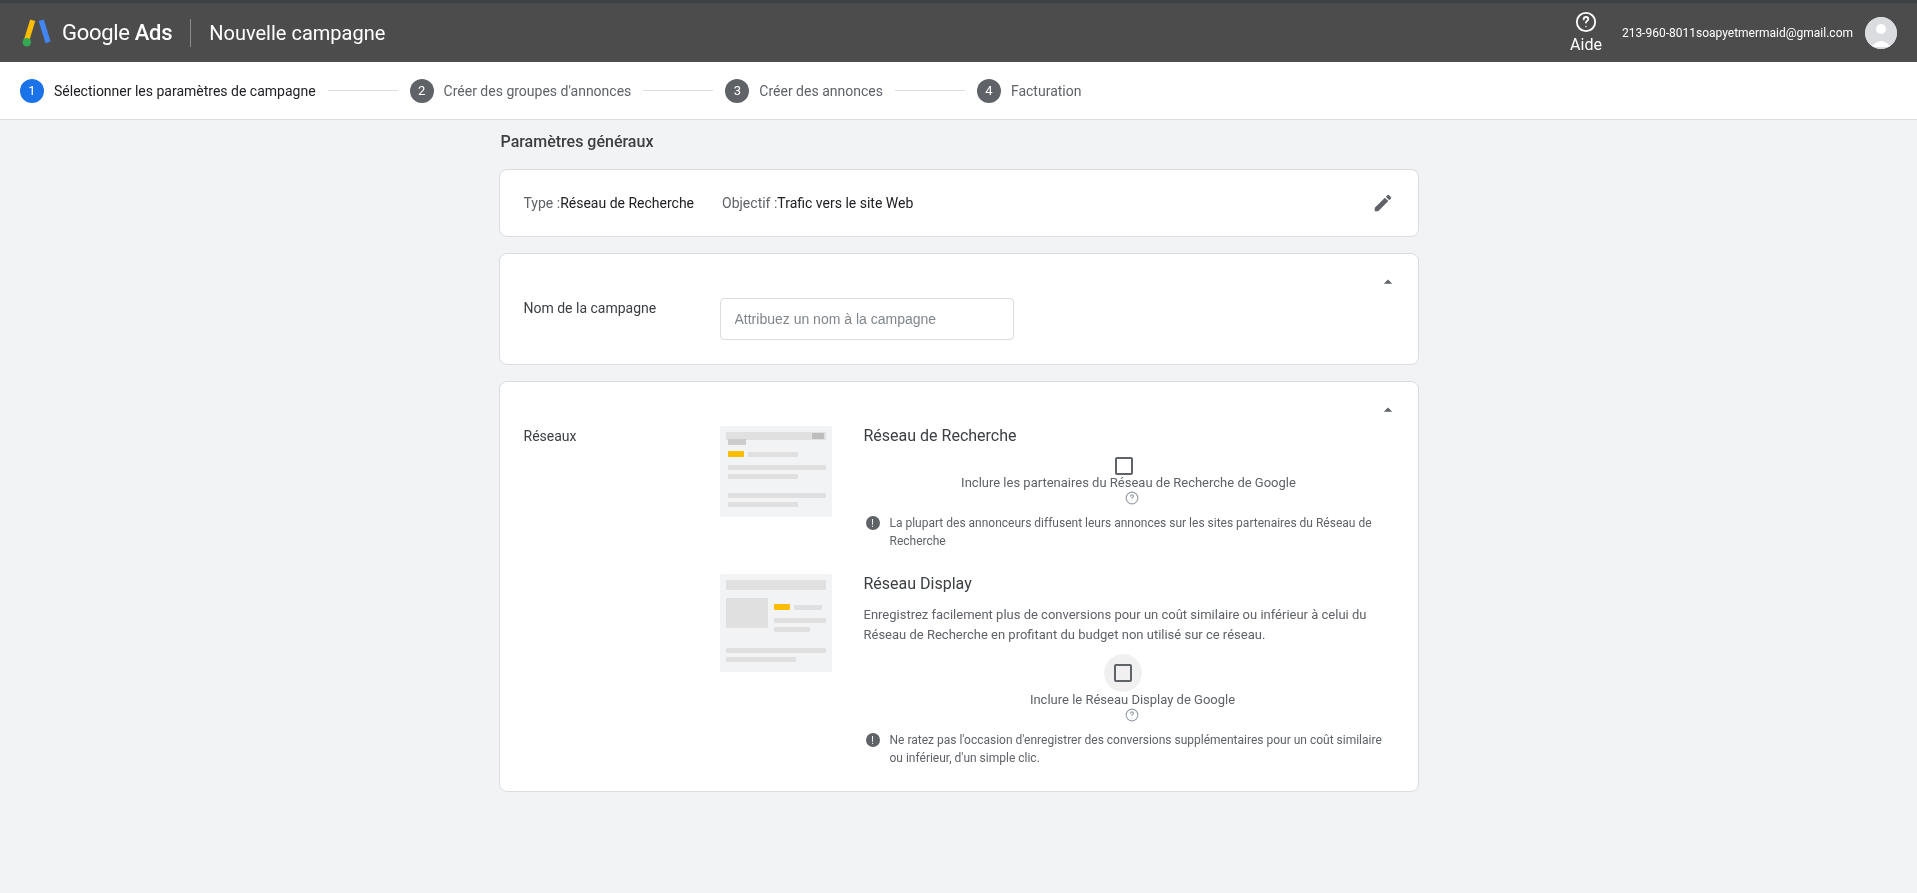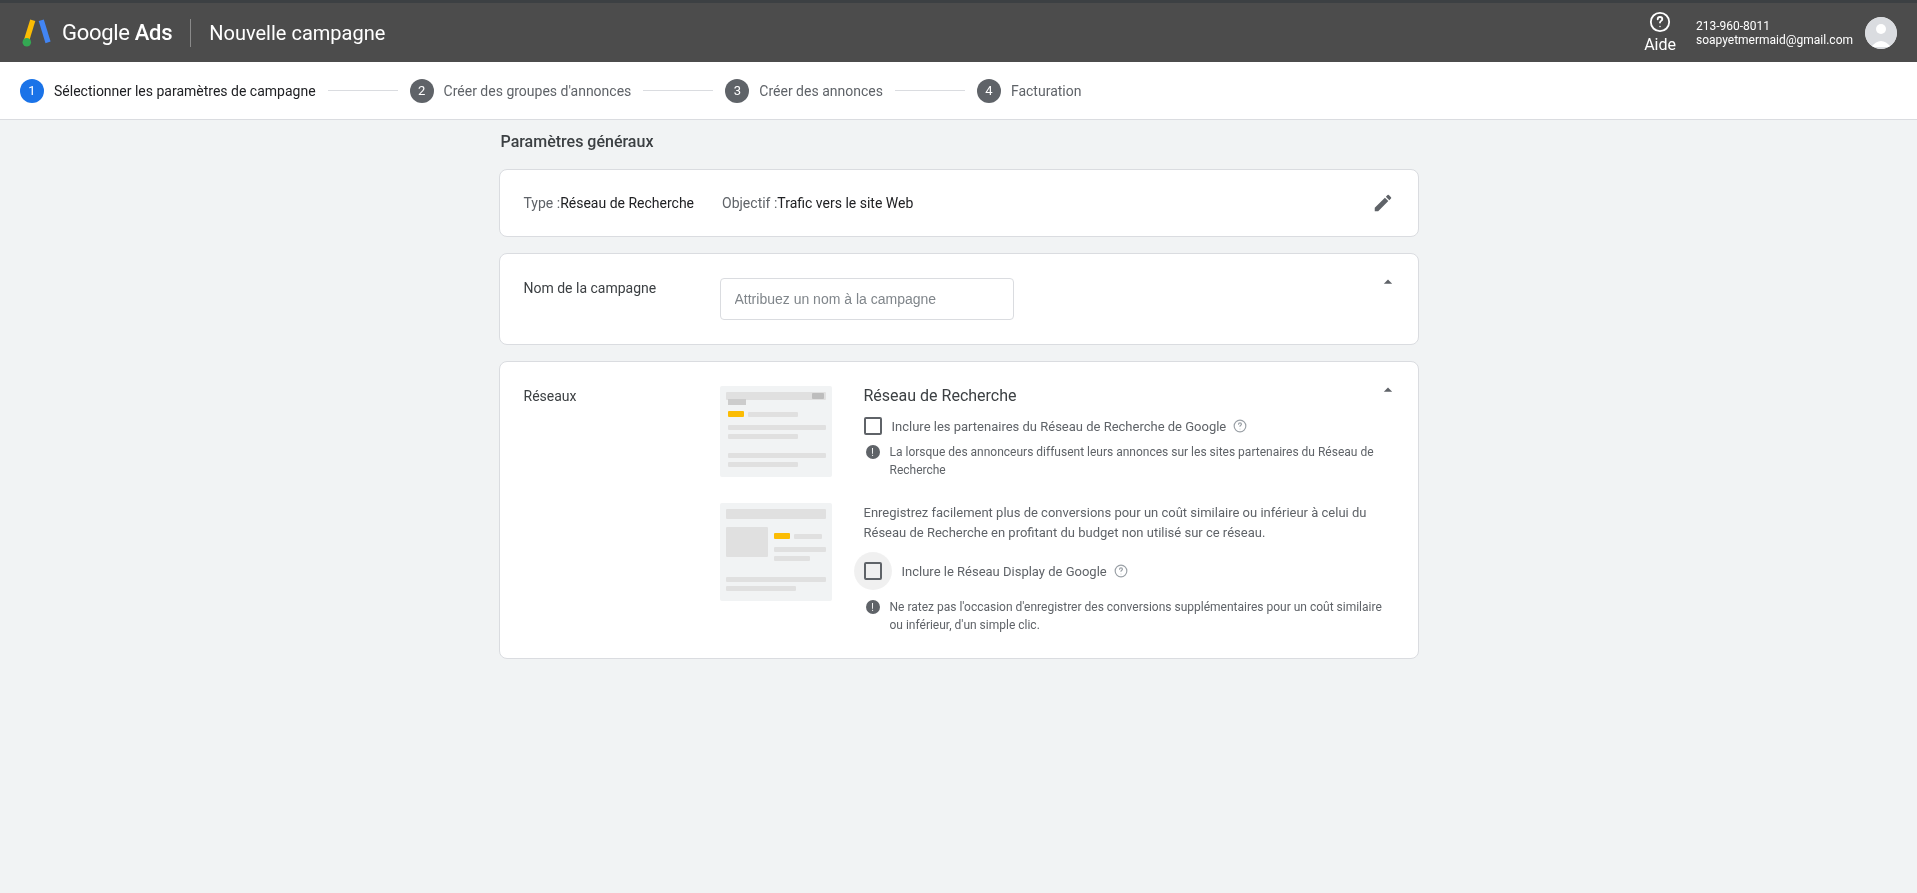--- a/index.html
+++ b/index.html
@@ -16,7 +16,7 @@
   .help-col { display: flex; flex-direction: column; align-items: center; margin-right: 20px; cursor: pointer; }
   .help-icon-svg { width: 22px; height: 22px; }
   .help-label { font-size: 16px; margin-top: 2px; }
-  .user-col { display: flex; flex-direction: column; align-items: flex-start; font-size: 12px; margin-right: 12px; }
+  .user-col { display: flex; flex-direction: row; align-items: flex-start; font-size: 12px; margin-right: 12px; }
   .avatar { width: 32px; height: 32px; border-radius: 50%; background: #e0e0e0; display: flex; align-items: center; justify-content: center; overflow: hidden; cursor: pointer; }
   .avatar svg { width: 32px; height: 32px; }
 

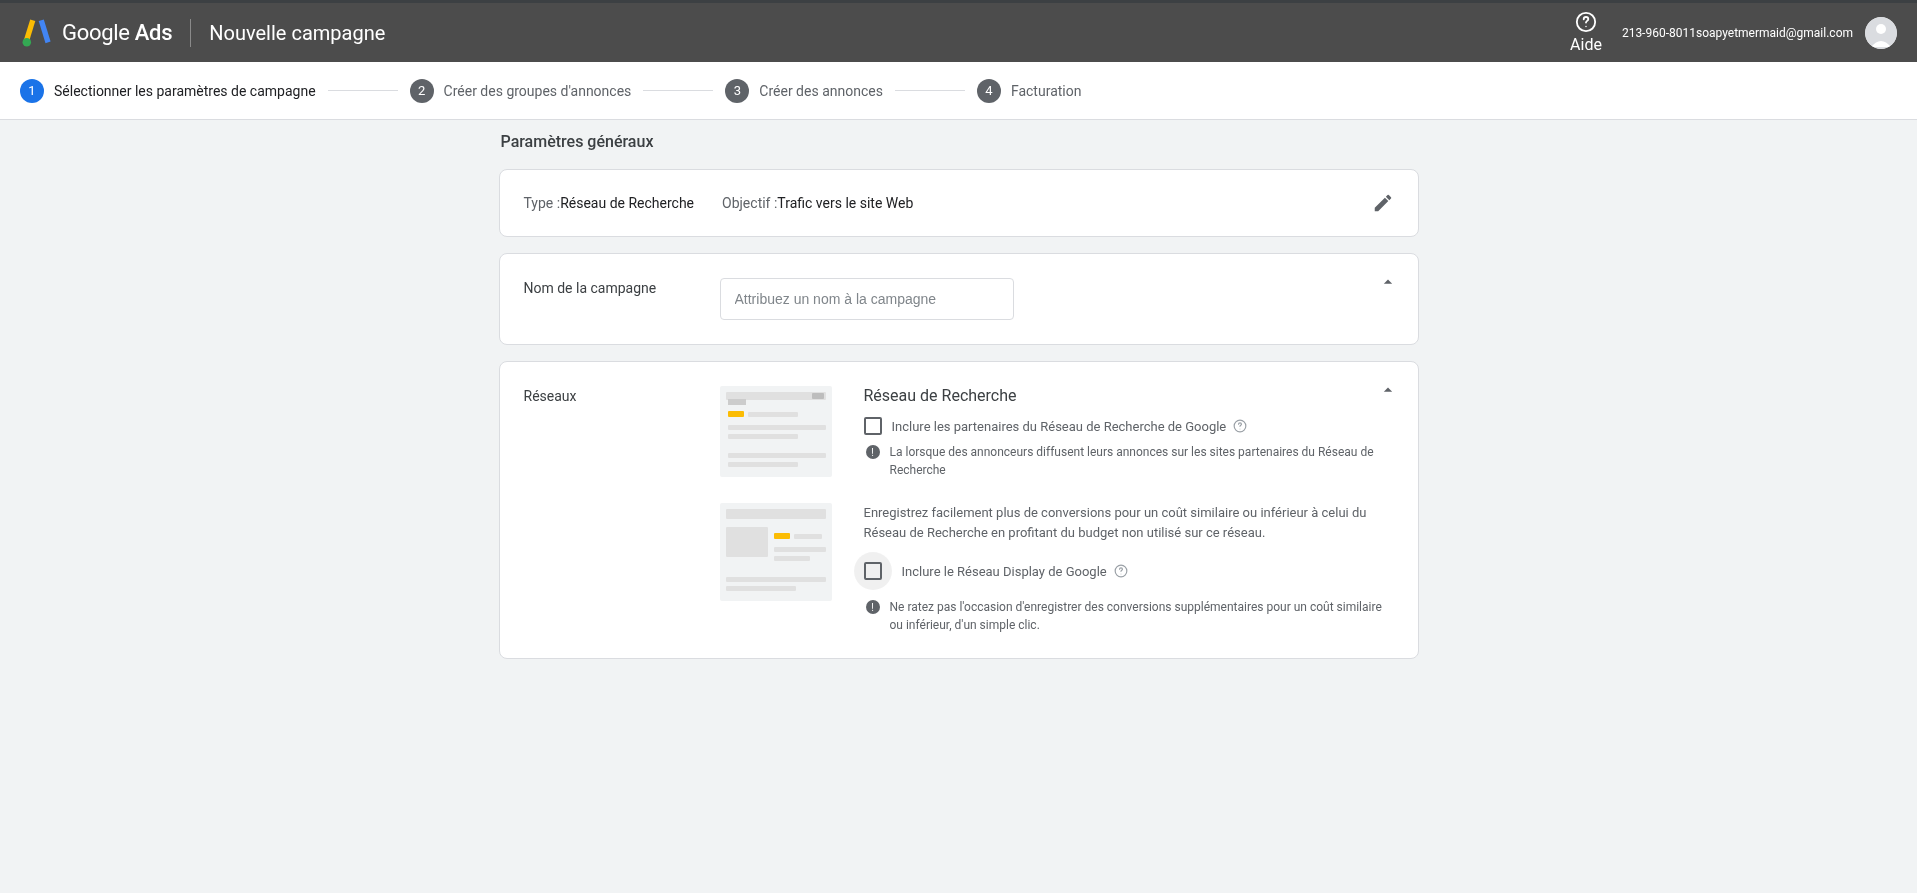--- a/index.html
+++ b/index.html
@@ -38,7 +38,7 @@
   .sum-gap { width: 28px; display: inline-block; }
   .edit-icon { margin-left: auto; width: 22px; height: 22px; cursor: pointer; color: #5f6368; }
   
-  .card-grid { display: flex; }
+  .card-grid { display: flex; margin-top: 20px; }
   .card-label-col { width: 196px; flex-shrink: 0; color: #3c4043; font-size: 14px; padding-top: 2px; }
   .card-body-col { flex: 1; }
   .card-collapse { position: absolute; top: 16px; right: 18px; width: 24px; height: 24px; cursor: pointer; color: #5f6368; display:flex; align-items:center; justify-content:center;}

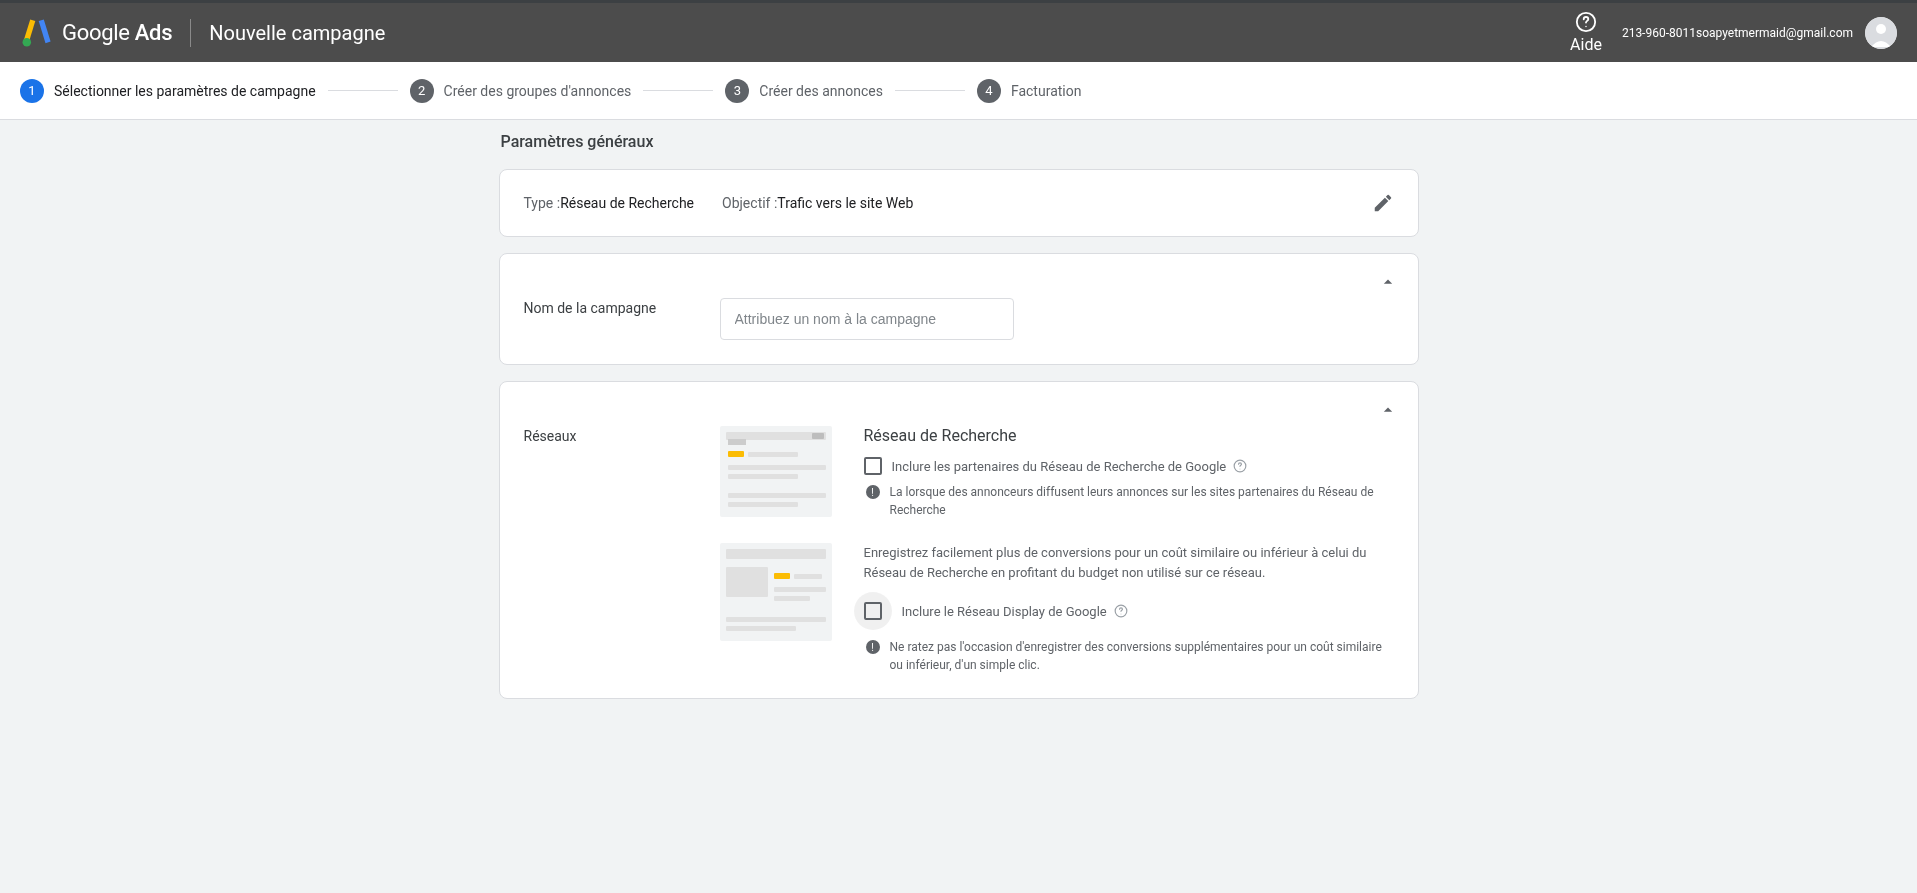--- a/index.html
+++ b/index.html
@@ -64,7 +64,7 @@
   .net-text { flex: 1; }
   .net-title { font-size: 16px; color: #3c4043; margin-bottom: 12px; }
   .net-desc { font-size: 13px; color: #5f6368; line-height: 1.5; margin-bottom: 10px; }
-  .check-row { display: flex; align-items: center; margin-bottom: 8px; }
+  .check-row { display: flex; align-items: center; margin-bottom: 8px; flex-direction: column; }
   .checkbox { width: 18px; height: 18px; border: 2px solid #5f6368; border-radius: 2px; margin-right: 10px; cursor: pointer; flex-shrink:0; }
   .focus-ring { width:38px; height:38px; border-radius:50%; background:rgba(0,0,0,0.06); display:flex; align-items:center; justify-content:center; margin-right:2px; margin-left:-10px;}
   .focus-ring .checkbox { margin-right:0; }

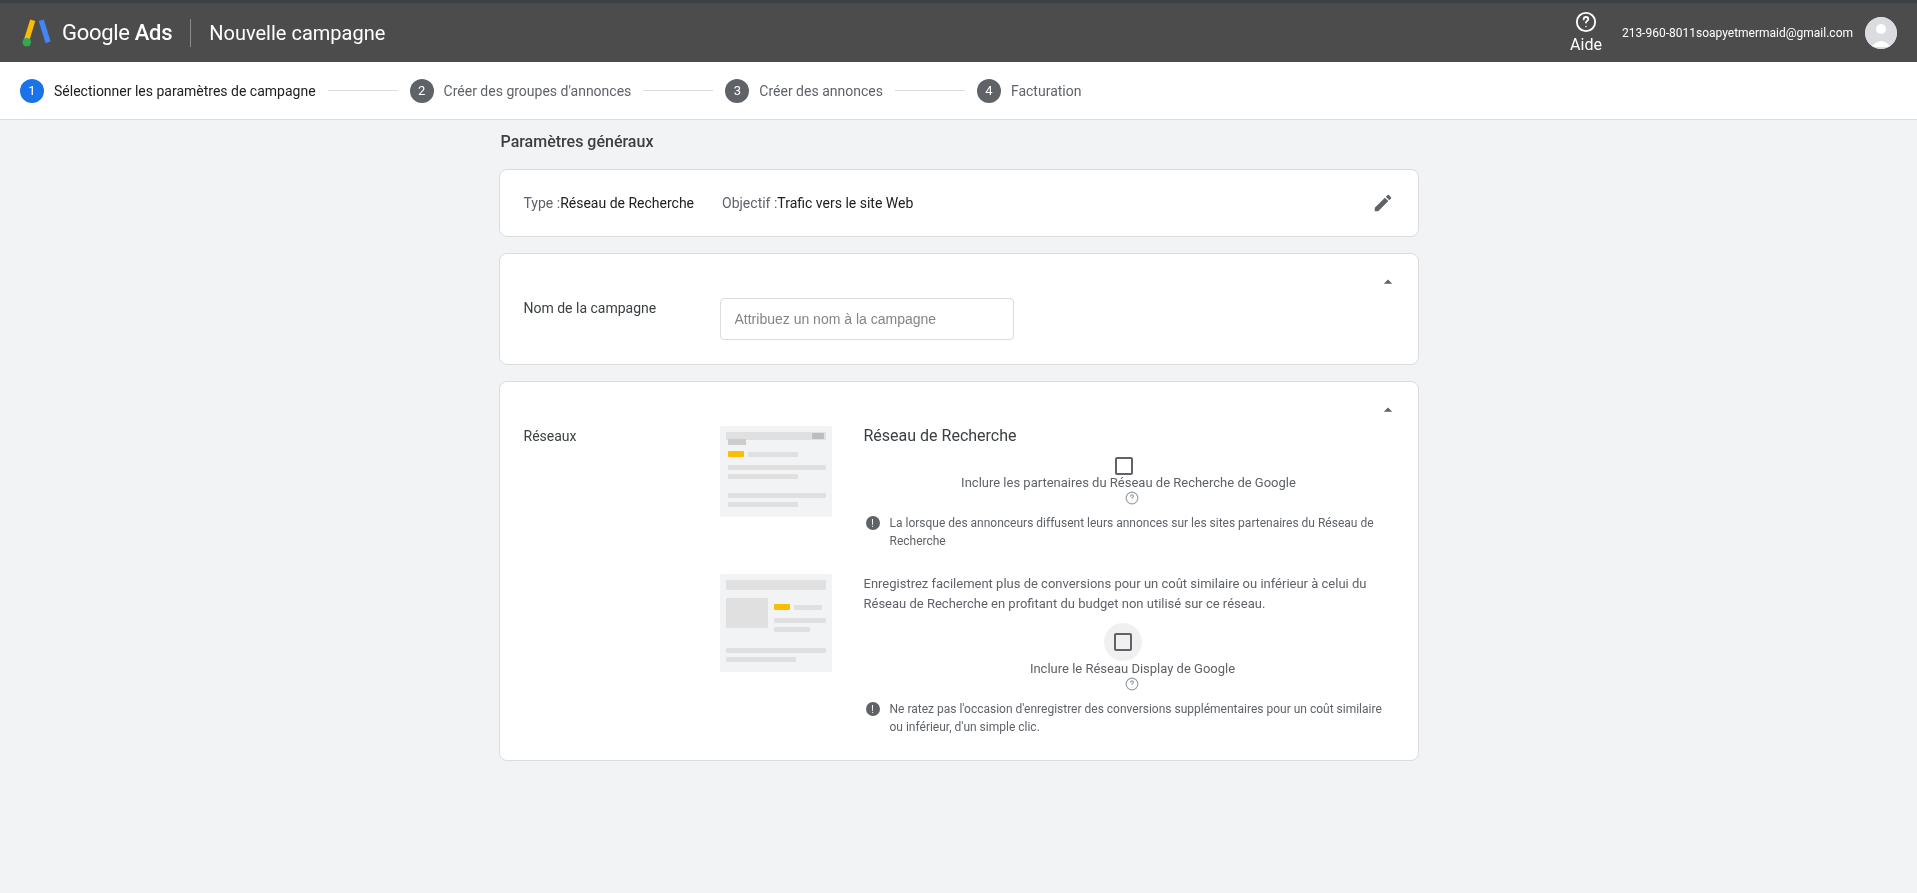--- a/index.html
+++ b/index.html
@@ -200,7 +200,7 @@
             </div>
             <div class="hint-row">
               <div class="hint-dot">!</div>
-              <div class="hint-text">La lorsque des annonceurs diffusent leurs annonces sur les sites partenaires du Réseau de Recherche</div>
+              <div class="hint-text">La plupart des annonceurs diffusent leurs annonces sur les sites partenaires du Réseau de Recherche</div>
             </div>
           </div>
         </div>

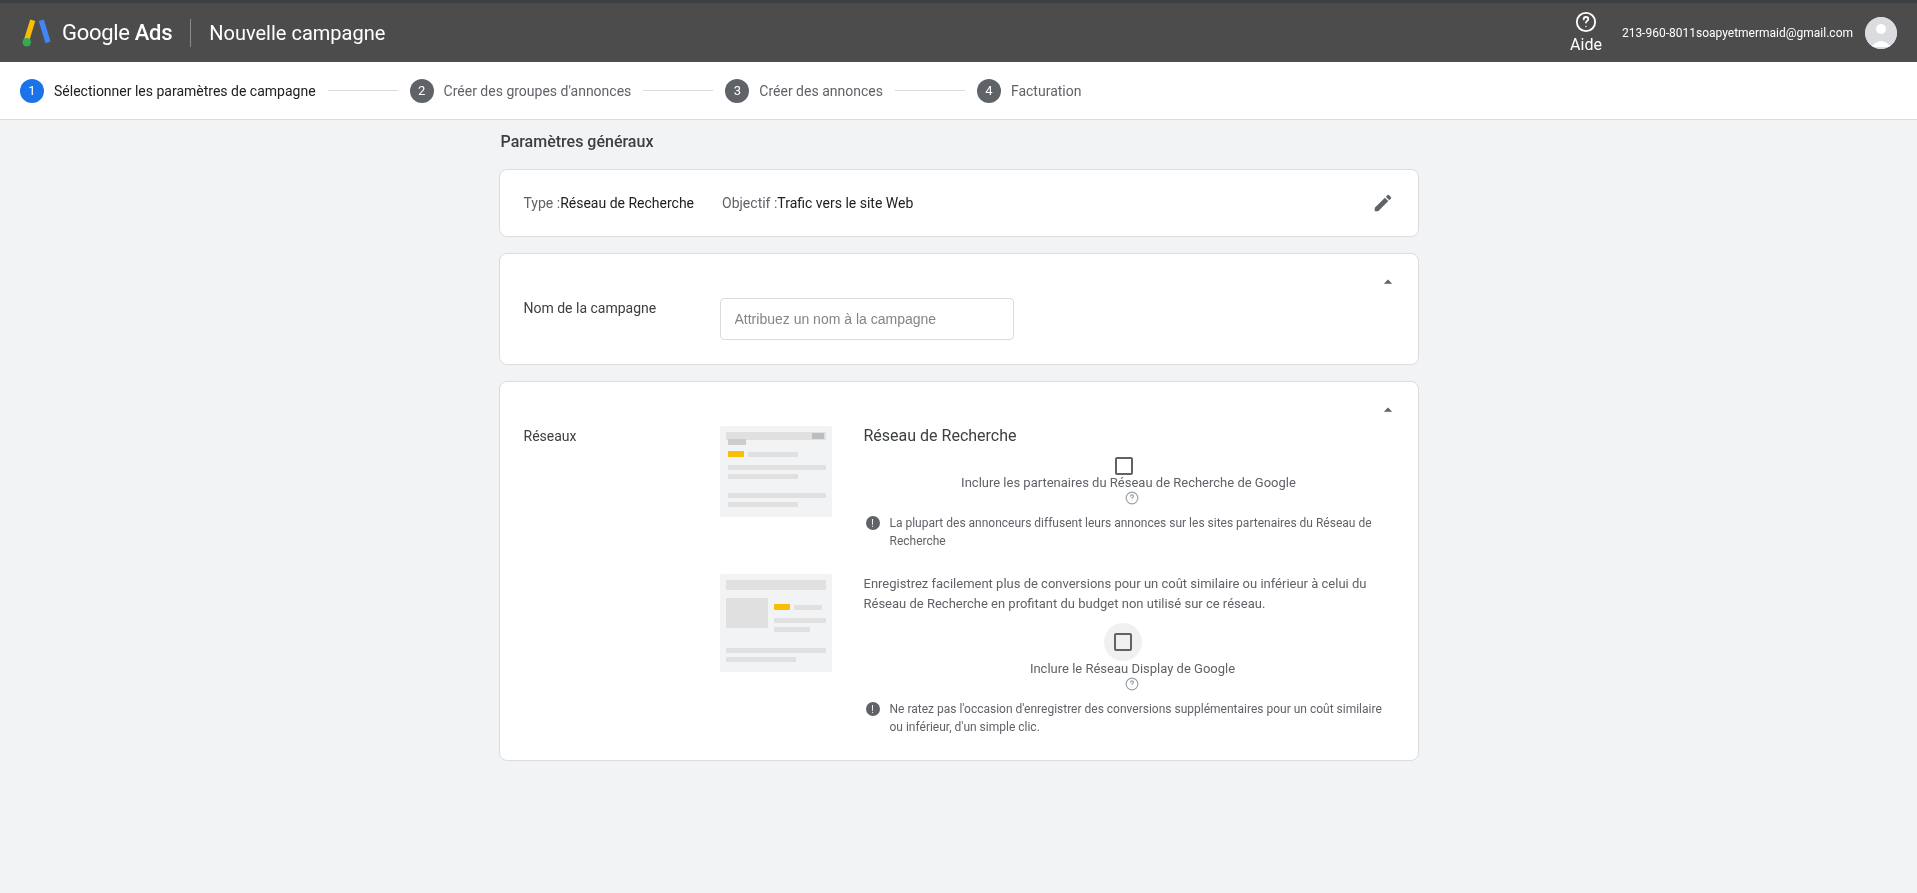--- a/index.html
+++ b/index.html
@@ -223,6 +223,7 @@
             </div>
           </div>
           <div class="net-text">
+            <div class="net-title">Réseau Display</div>
             <div class="net-desc">Enregistrez facilement plus de conversions pour un coût similaire ou inférieur à celui du Réseau de Recherche en profitant du budget non utilisé sur ce réseau.</div>
             <div class="check-row">
               <div class="focus-ring">

